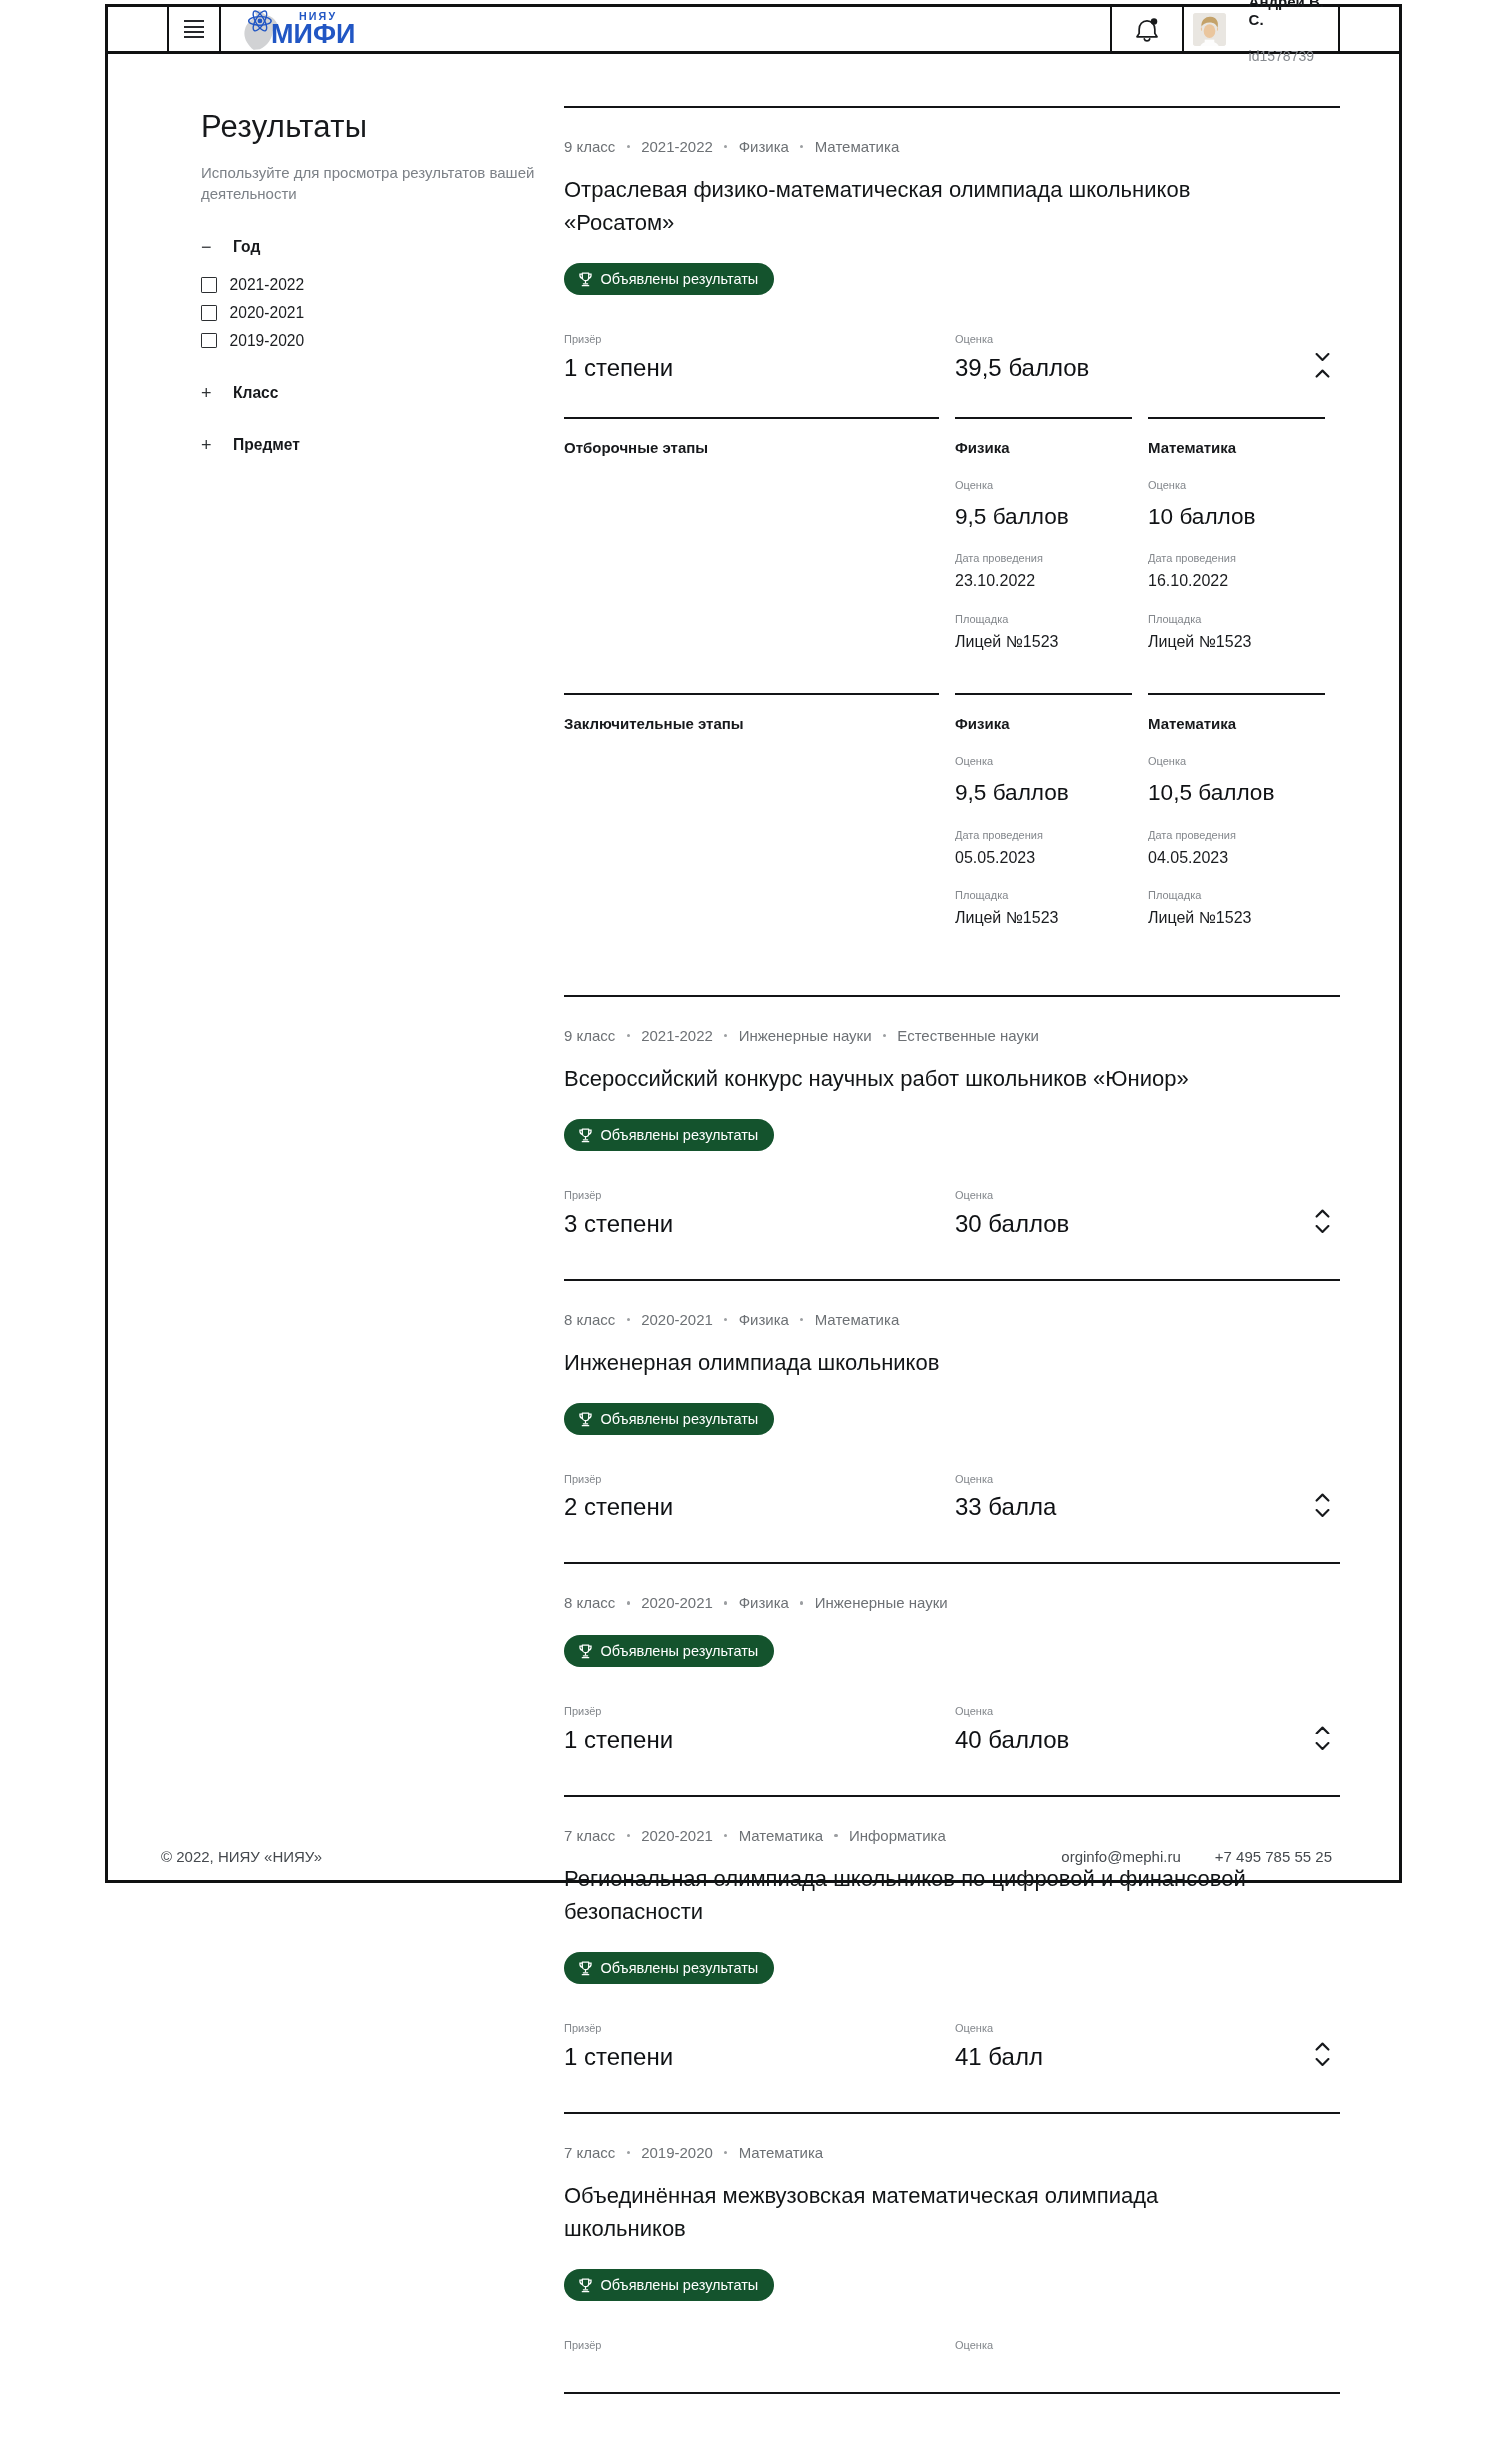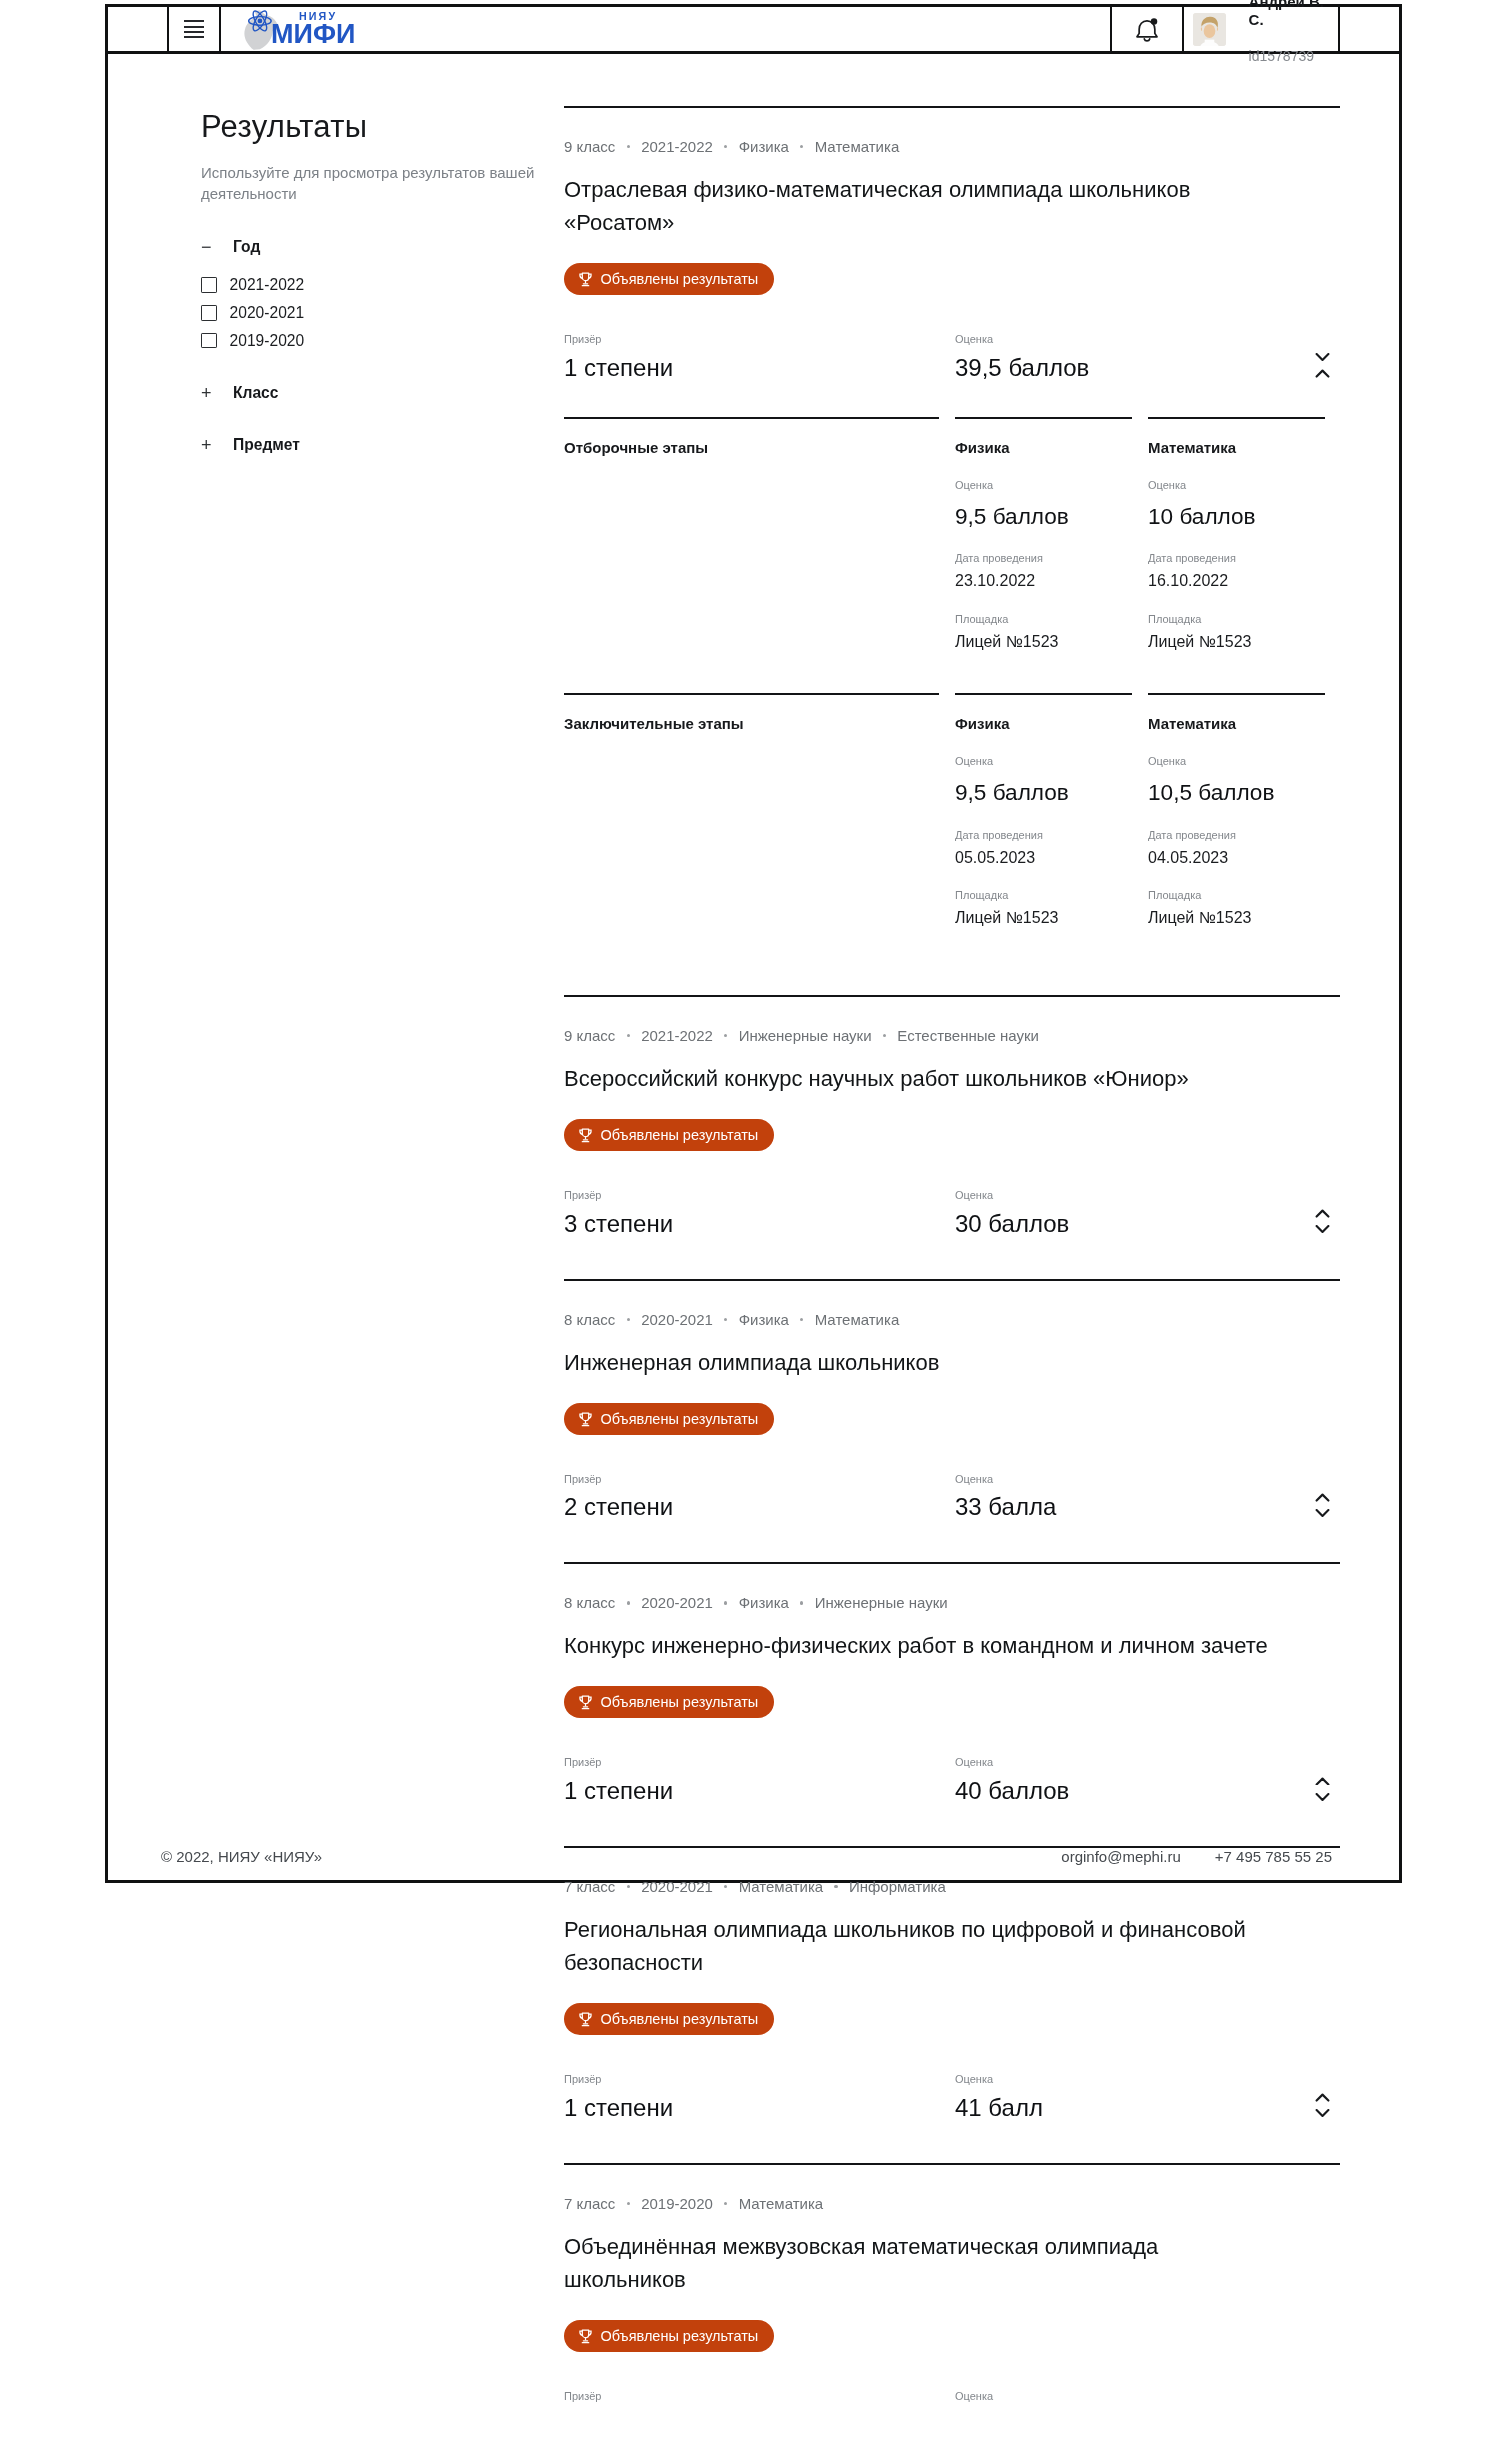--- a/index.html
+++ b/index.html
@@ -58,7 +58,7 @@
   .crumb-dot { width:3.2px; height:3.2px; border-radius:50%; background:#9b9ea1; margin:0 11.3px; flex:none; }
   .card-title { margin-top:18px; font-size:22px; font-weight:500; line-height:1.5; color:#121517; max-width:720px; }
   .badge { margin-top:24px; display:inline-flex; align-items:center; gap:7.5px;
-           background:#c2410c; color:#fff; border-radius:24px; padding:8px 16px 8px 14px;
+           background:#14532d; color:#fff; border-radius:24px; padding:8px 16px 8px 14px;
            font-size:14.5px; }
   .summary { margin-top:38px; display:flex; position:relative; align-items:flex-start; }
   .sum-col1 { width:391px; flex:none; }

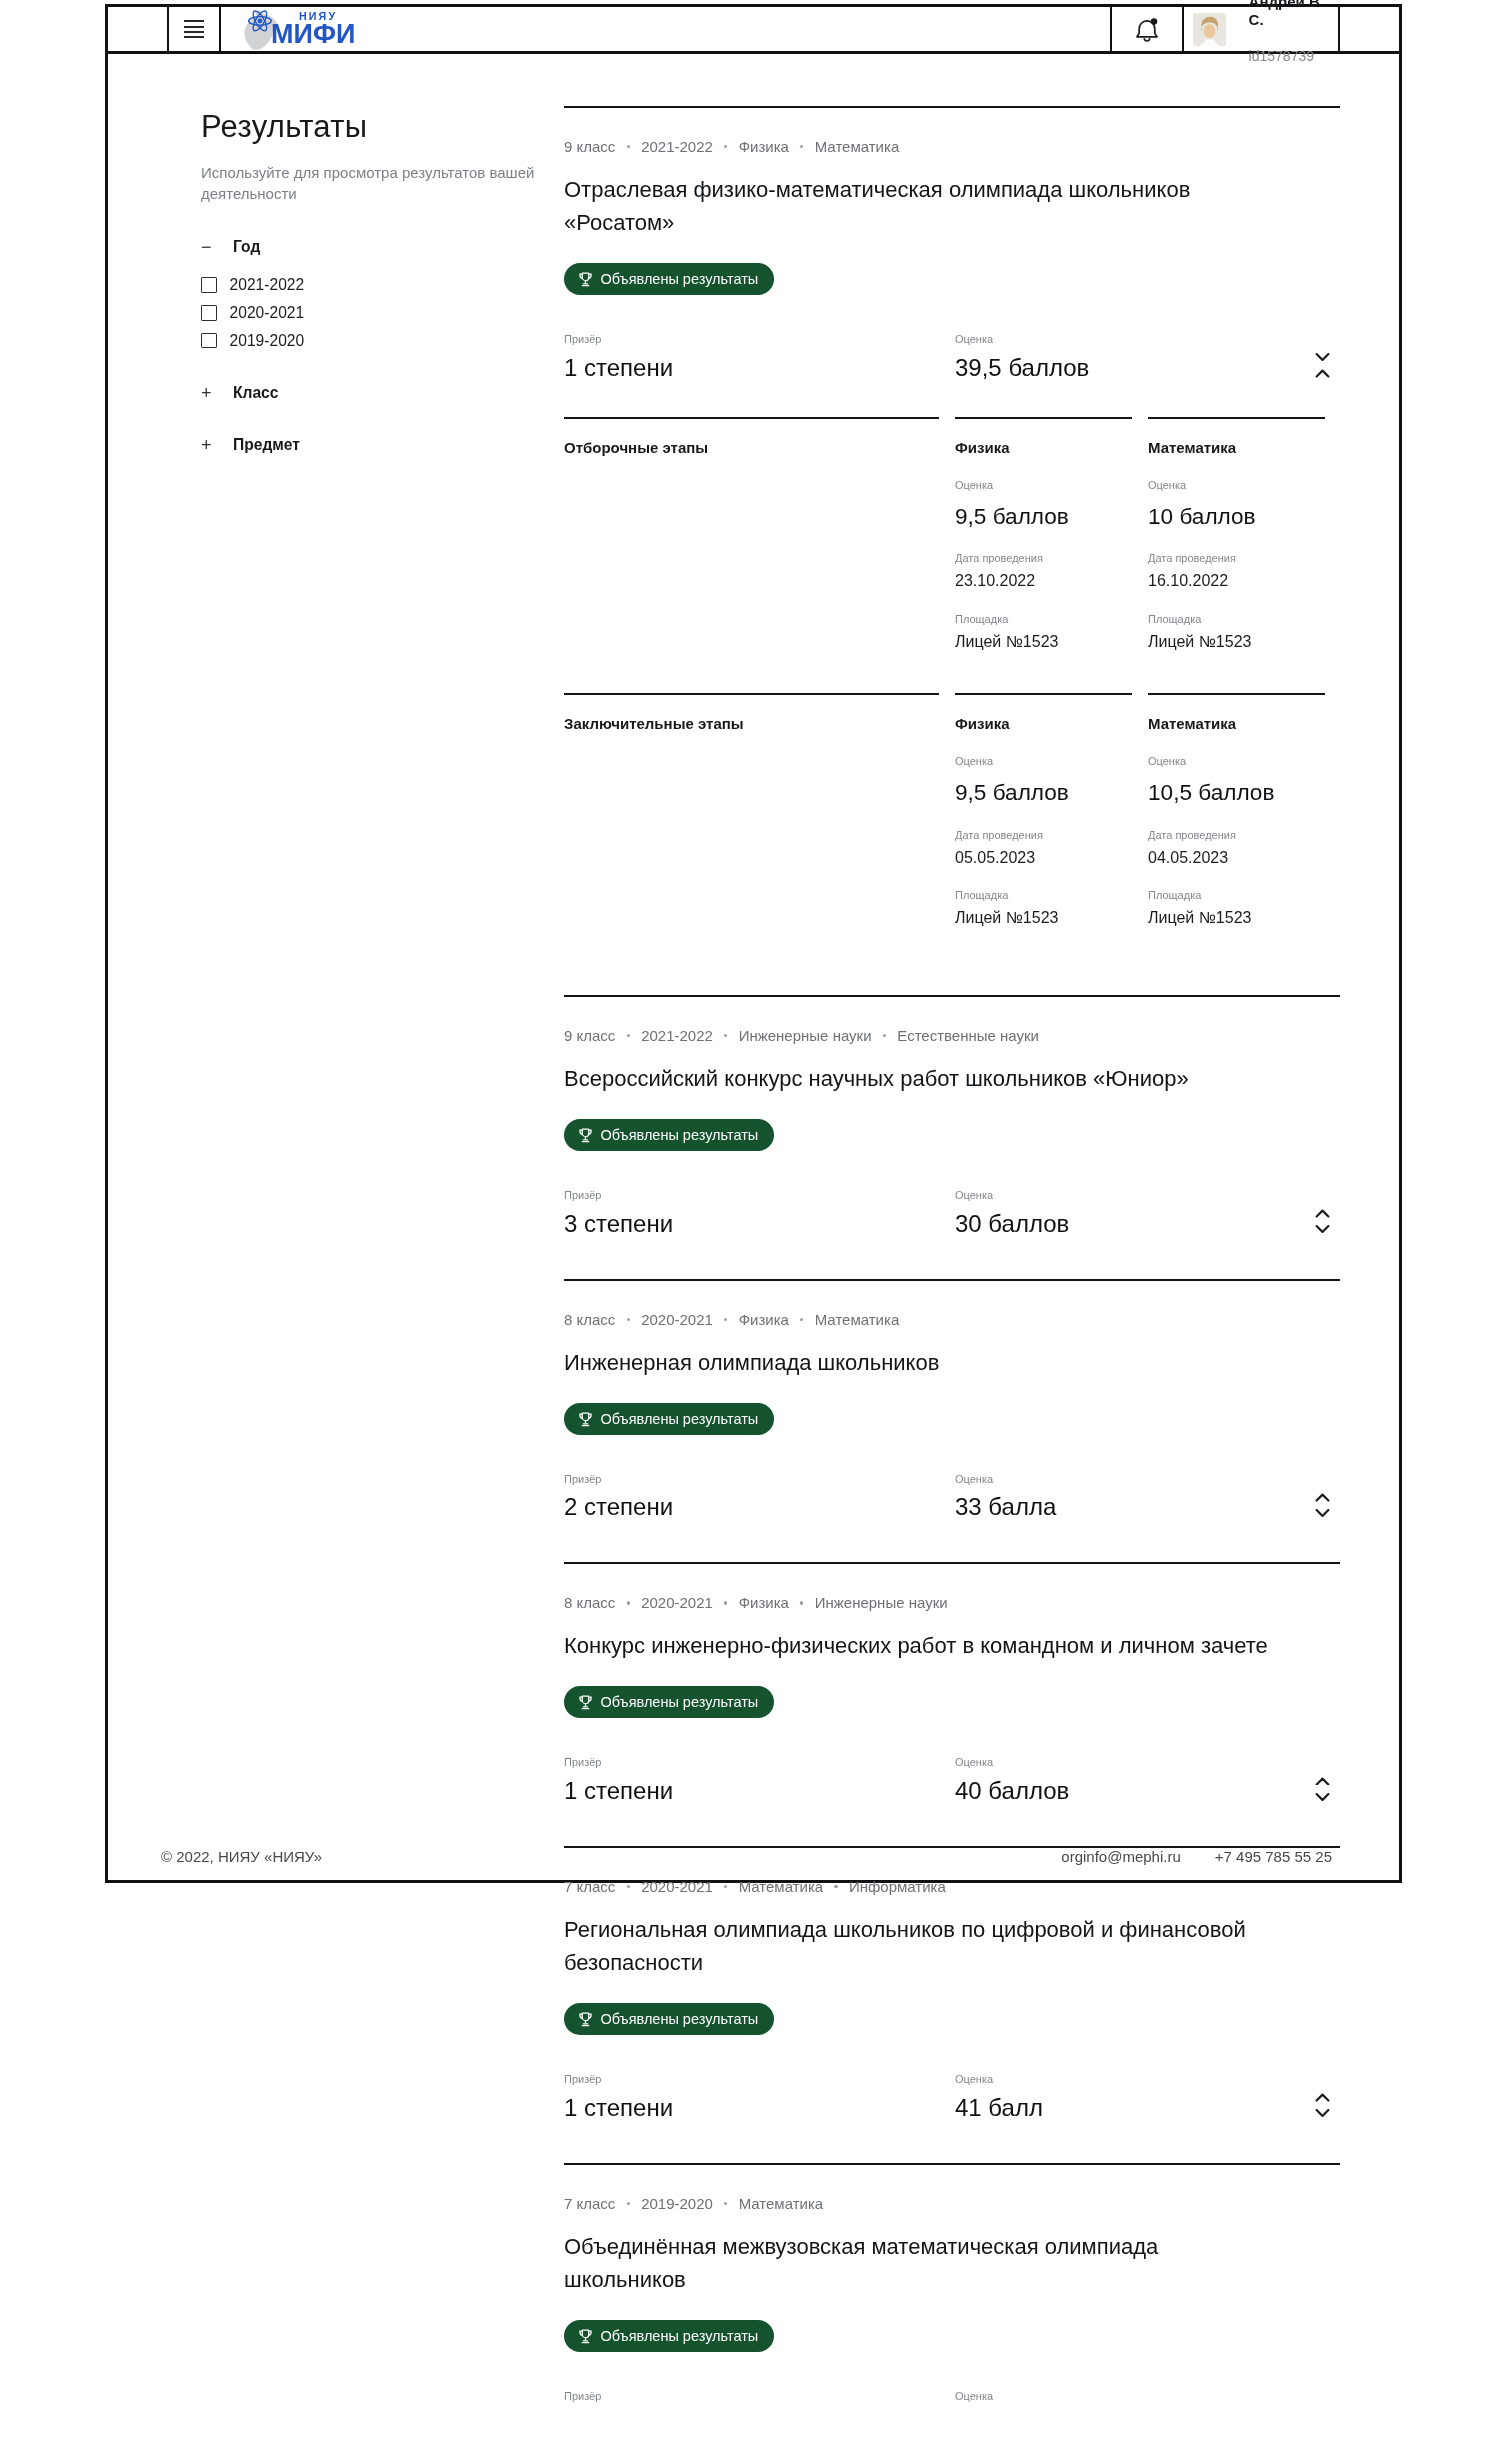--- a/index.html
+++ b/index.html
@@ -346,7 +346,7 @@
               <span>Физика</span>
               <span class="crumb-dot"></span>
               <span>Инженерные науки</span>
-            </div><h2 class="card-title">Конкурс инженерно-физических работ в командном и личном зачете</h2><div class="badge">
+            </div><div class="badge">
               <svg width="15" height="16" viewBox="0 0 28 30">
                 <path d="M8 4 h12 v8 a6 6 0 0 1 -12 0 z" fill="none" stroke="#ffffff" stroke-width="2.4" stroke-linejoin="round"></path>
                 <path d="M8 6 H3.6 v2.6 A5.4 5.4 0 0 0 8.6 13.6" fill="none" stroke="#ffffff" stroke-width="2.4"></path>

